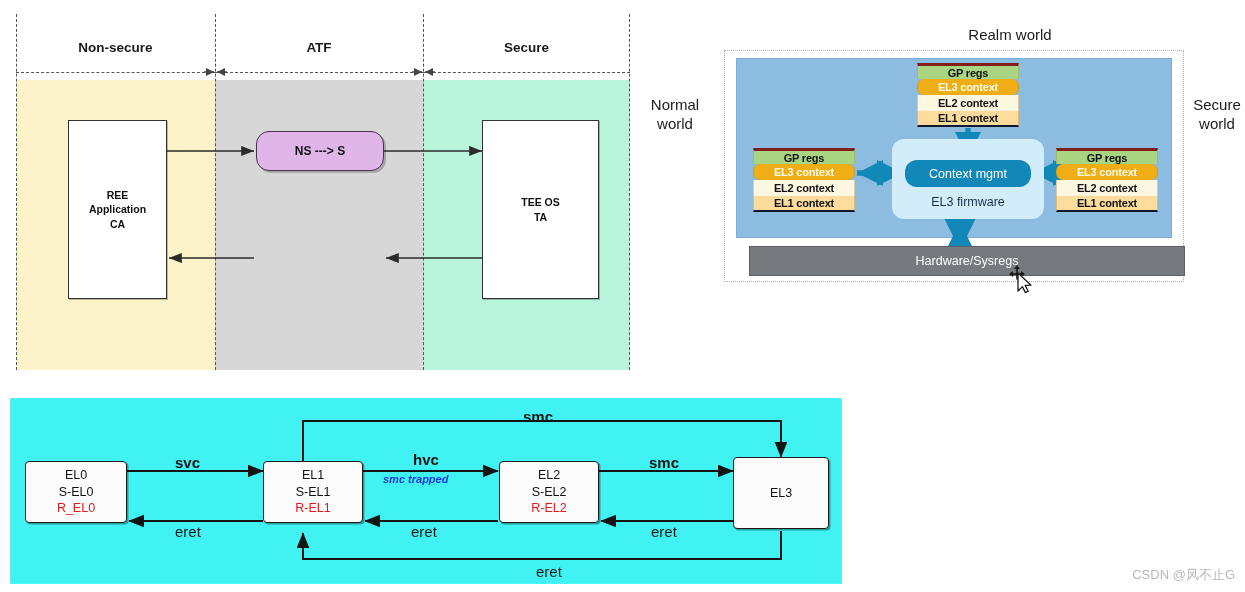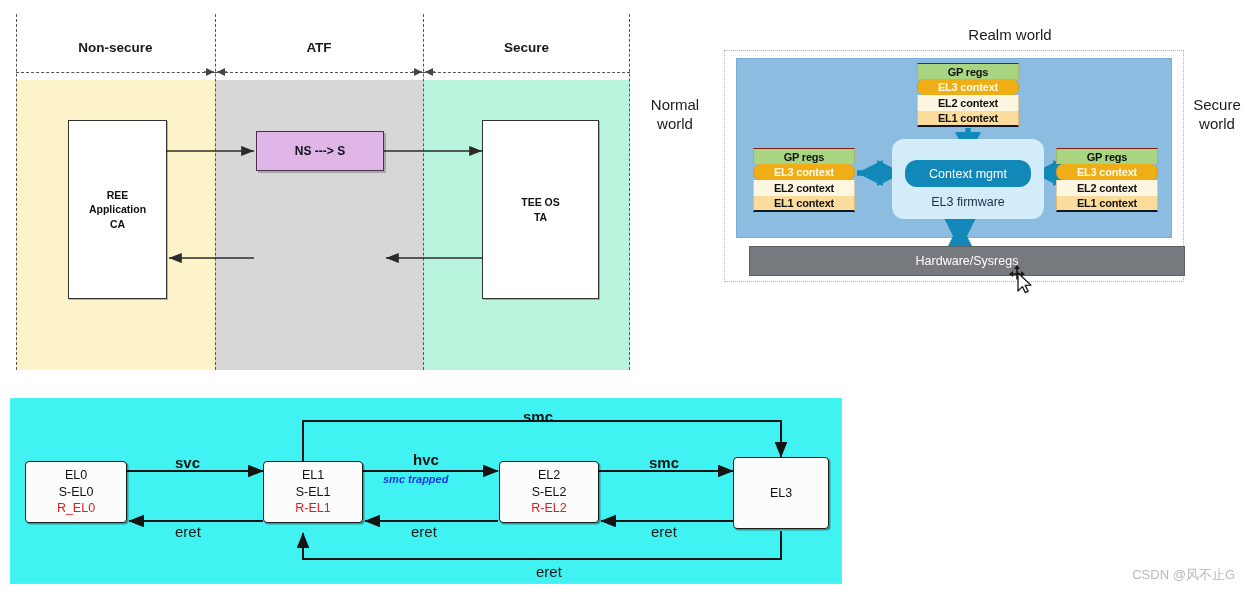--- a/index.html
+++ b/index.html
@@ -159,7 +159,7 @@
     border-left: 1px solid rgba(150,130,60,.35);
     border-right: 1px solid rgba(150,130,60,.35);
   }
-  .c-gp  { background: #a9d582; color: #111; border-top: 1px solid #7f1d1d; }
+  .c-gp  { background: #a9d582; color: #111; border-top: 3px solid #7f1d1d; }
   .c-el3 { background: #f0ae16; color: #fdfbe8; border-radius: 7px; }
   .c-el2 { background: #fdf6e0; color: #111; }
   .c-el1 { background: #fbdc9c; color: #111; border-bottom: 2px solid #0f172a; }

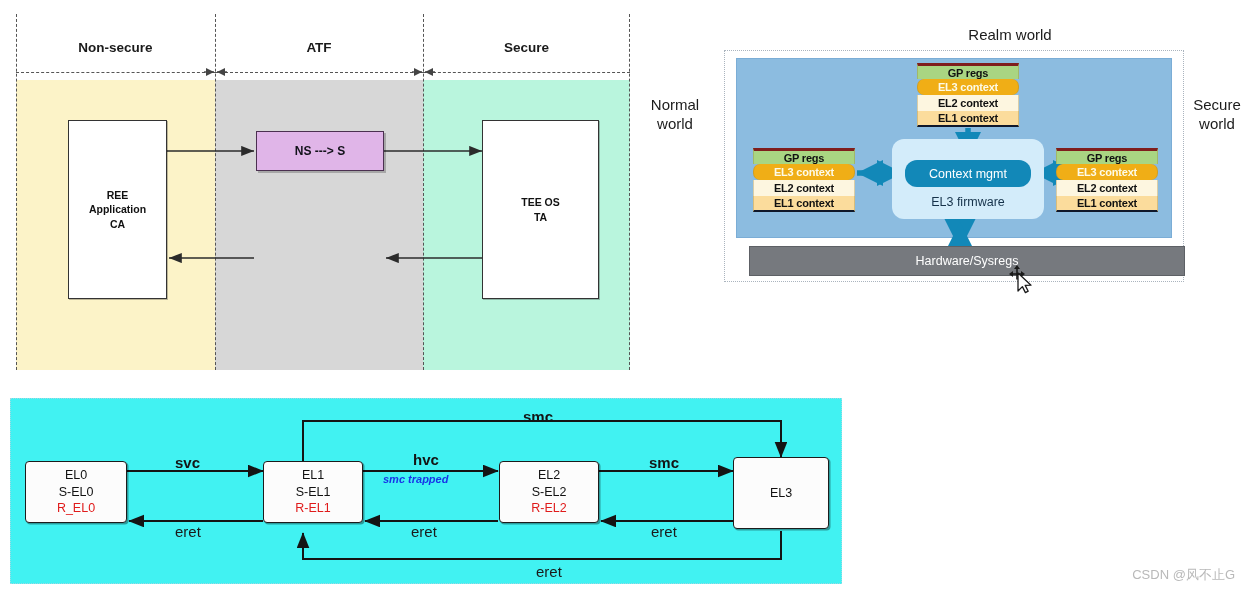--- a/index.html
+++ b/index.html
@@ -313,7 +313,7 @@
       </div>
     </div>
 
-    <div class="f1-pbox" style="left:248px;top:117px;width:128px;height:40px;">NS ---&gt; S</div>
+    <div class="f1-pbox" style="left:248px;top:117px;width:128px;height:40px;border-radius:13px;">NS ---&gt; S</div>
 
   </div>
 

